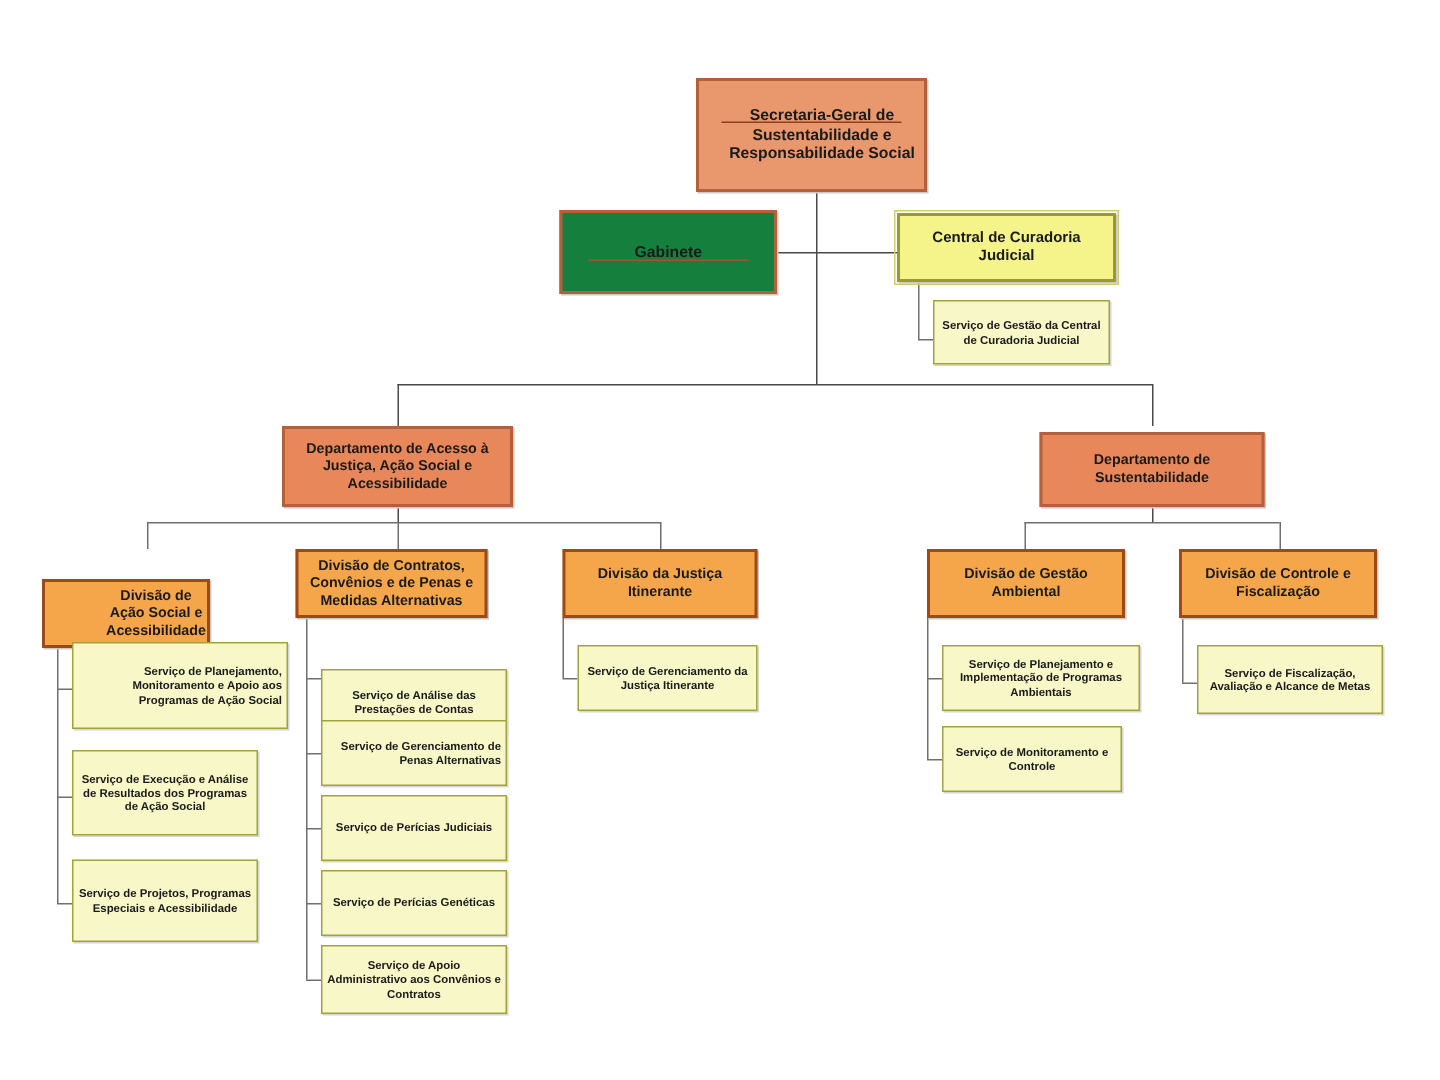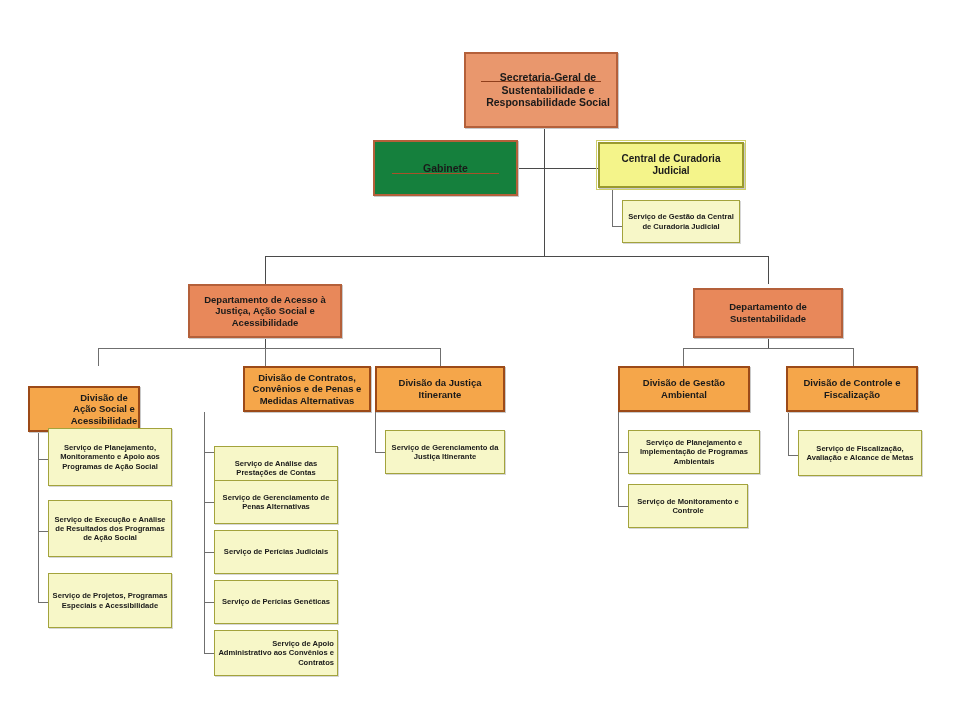--- a/index.html
+++ b/index.html
@@ -168,7 +168,7 @@
     <span>Divisão de Ação Social e Acessibilidade</span>
   </div>
 
-  <div class="node lvl-divisao" style="left:197px;top:366px;width:128px;height:46px;margin-left:46px;">
+  <div class="node lvl-divisao" style="left:197px;top:366px;width:128px;height:46px;">
     <span>Divisão de Contratos, Convênios e de Penas e Medidas Alternativas</span>
   </div>
 

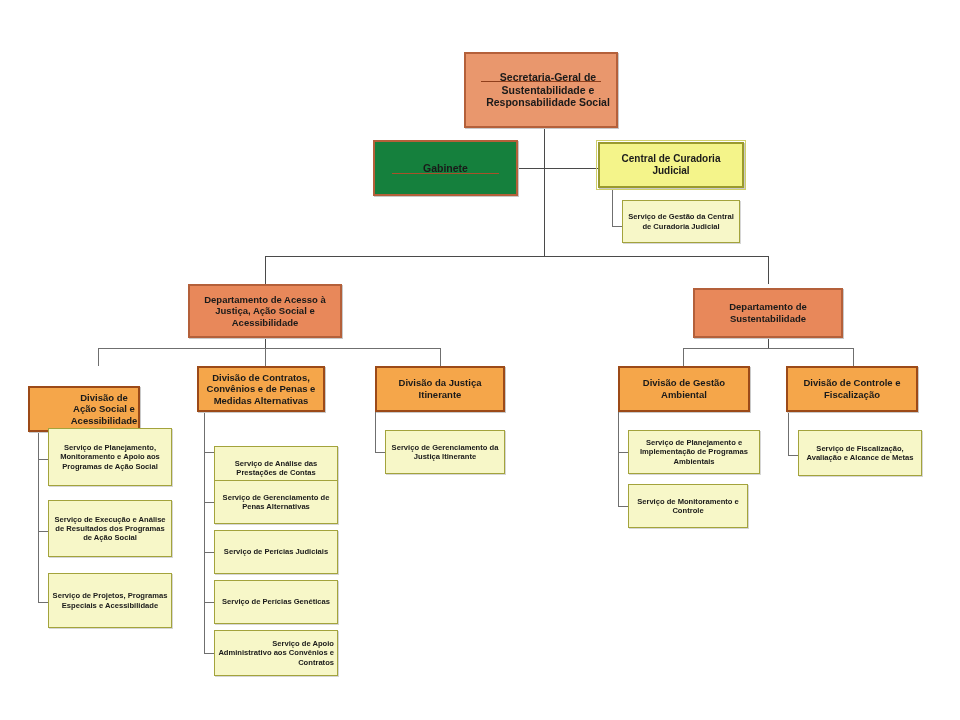--- a/index.html
+++ b/index.html
@@ -184,7 +184,7 @@
     <span>Divisão de Controle e Fiscalização</span>
   </div>
 
-  <div class="node lvl-servico" style="left:48px;top:428px;width:124px;height:58px;">
+  <div class="node lvl-servico" style="left:48px;top:428px;width:144px;height:58px;text-align:right;">
     <span>Serviço de Planejamento, Monitoramento e Apoio aos Programas de Ação Social</span>
   </div>
   <div class="node lvl-servico" style="left:48px;top:500px;width:124px;height:57px;">

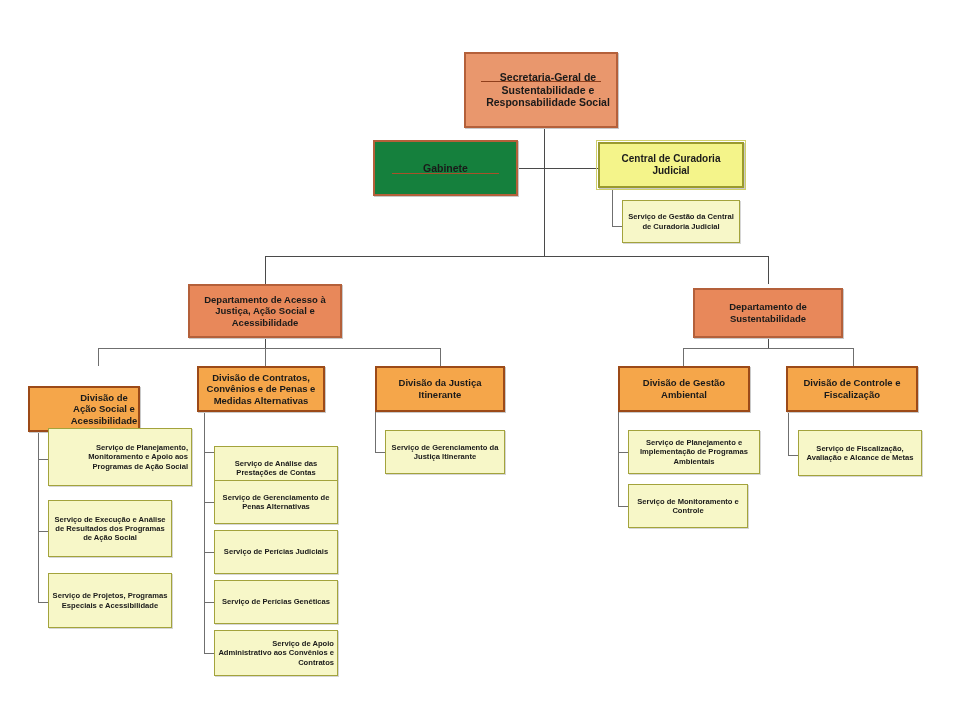--- a/index.html
+++ b/index.html
@@ -197,7 +197,7 @@
   <div class="node lvl-servico" style="left:214px;top:430px;width:124px;height:44px;margin-top:16px;">
     <span>Serviço de Análise das Prestações de Contas</span>
   </div>
-  <div class="node lvl-servico" style="left:214px;top:480px;width:124px;height:44px;">
+  <div class="node lvl-servico" style="left:214px;top:480px;width:124px;height:44px;text-align:right;">
     <span>Serviço de Gerenciamento de Penas Alternativas</span>
   </div>
   <div class="node lvl-servico" style="left:214px;top:530px;width:124px;height:44px;">

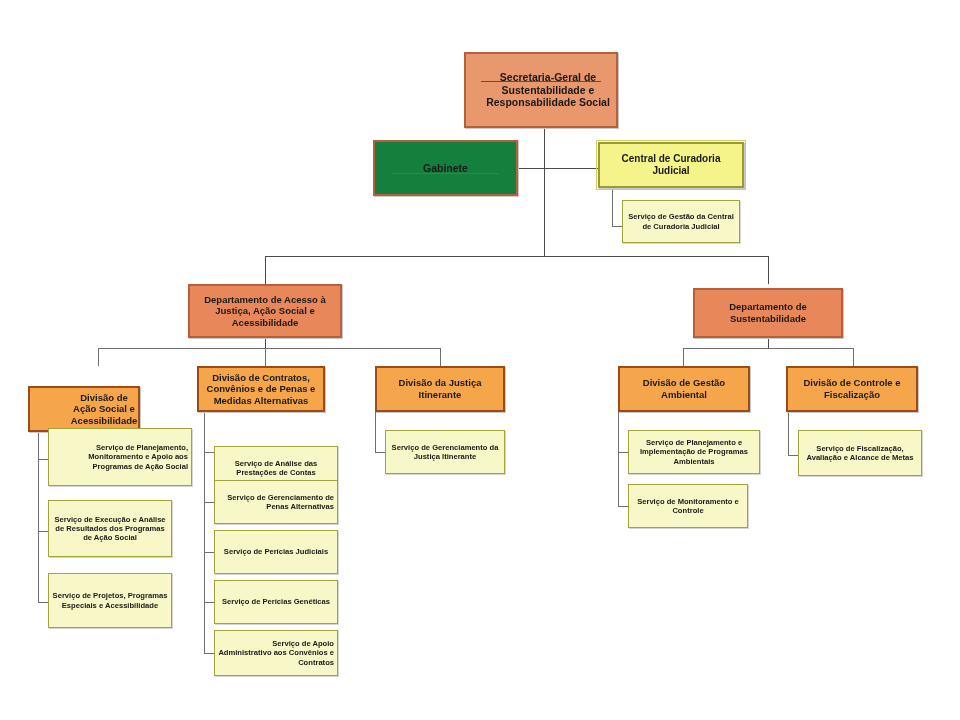--- a/index.html
+++ b/index.html
@@ -206,7 +206,7 @@
   <div class="node lvl-servico" style="left:214px;top:580px;width:124px;height:44px;">
     <span>Serviço de Perícias Genéticas</span>
   </div>
-  <div class="node lvl-servico" style="left:214px;top:630px;width:124px;height:46px;text-align:right;">
+  <div class="node lvl-servico" style="left:214px;top:630px;width:124px;height:46px;">
     <span>Serviço de Apoio Administrativo aos Convênios e Contratos</span>
   </div>
 

